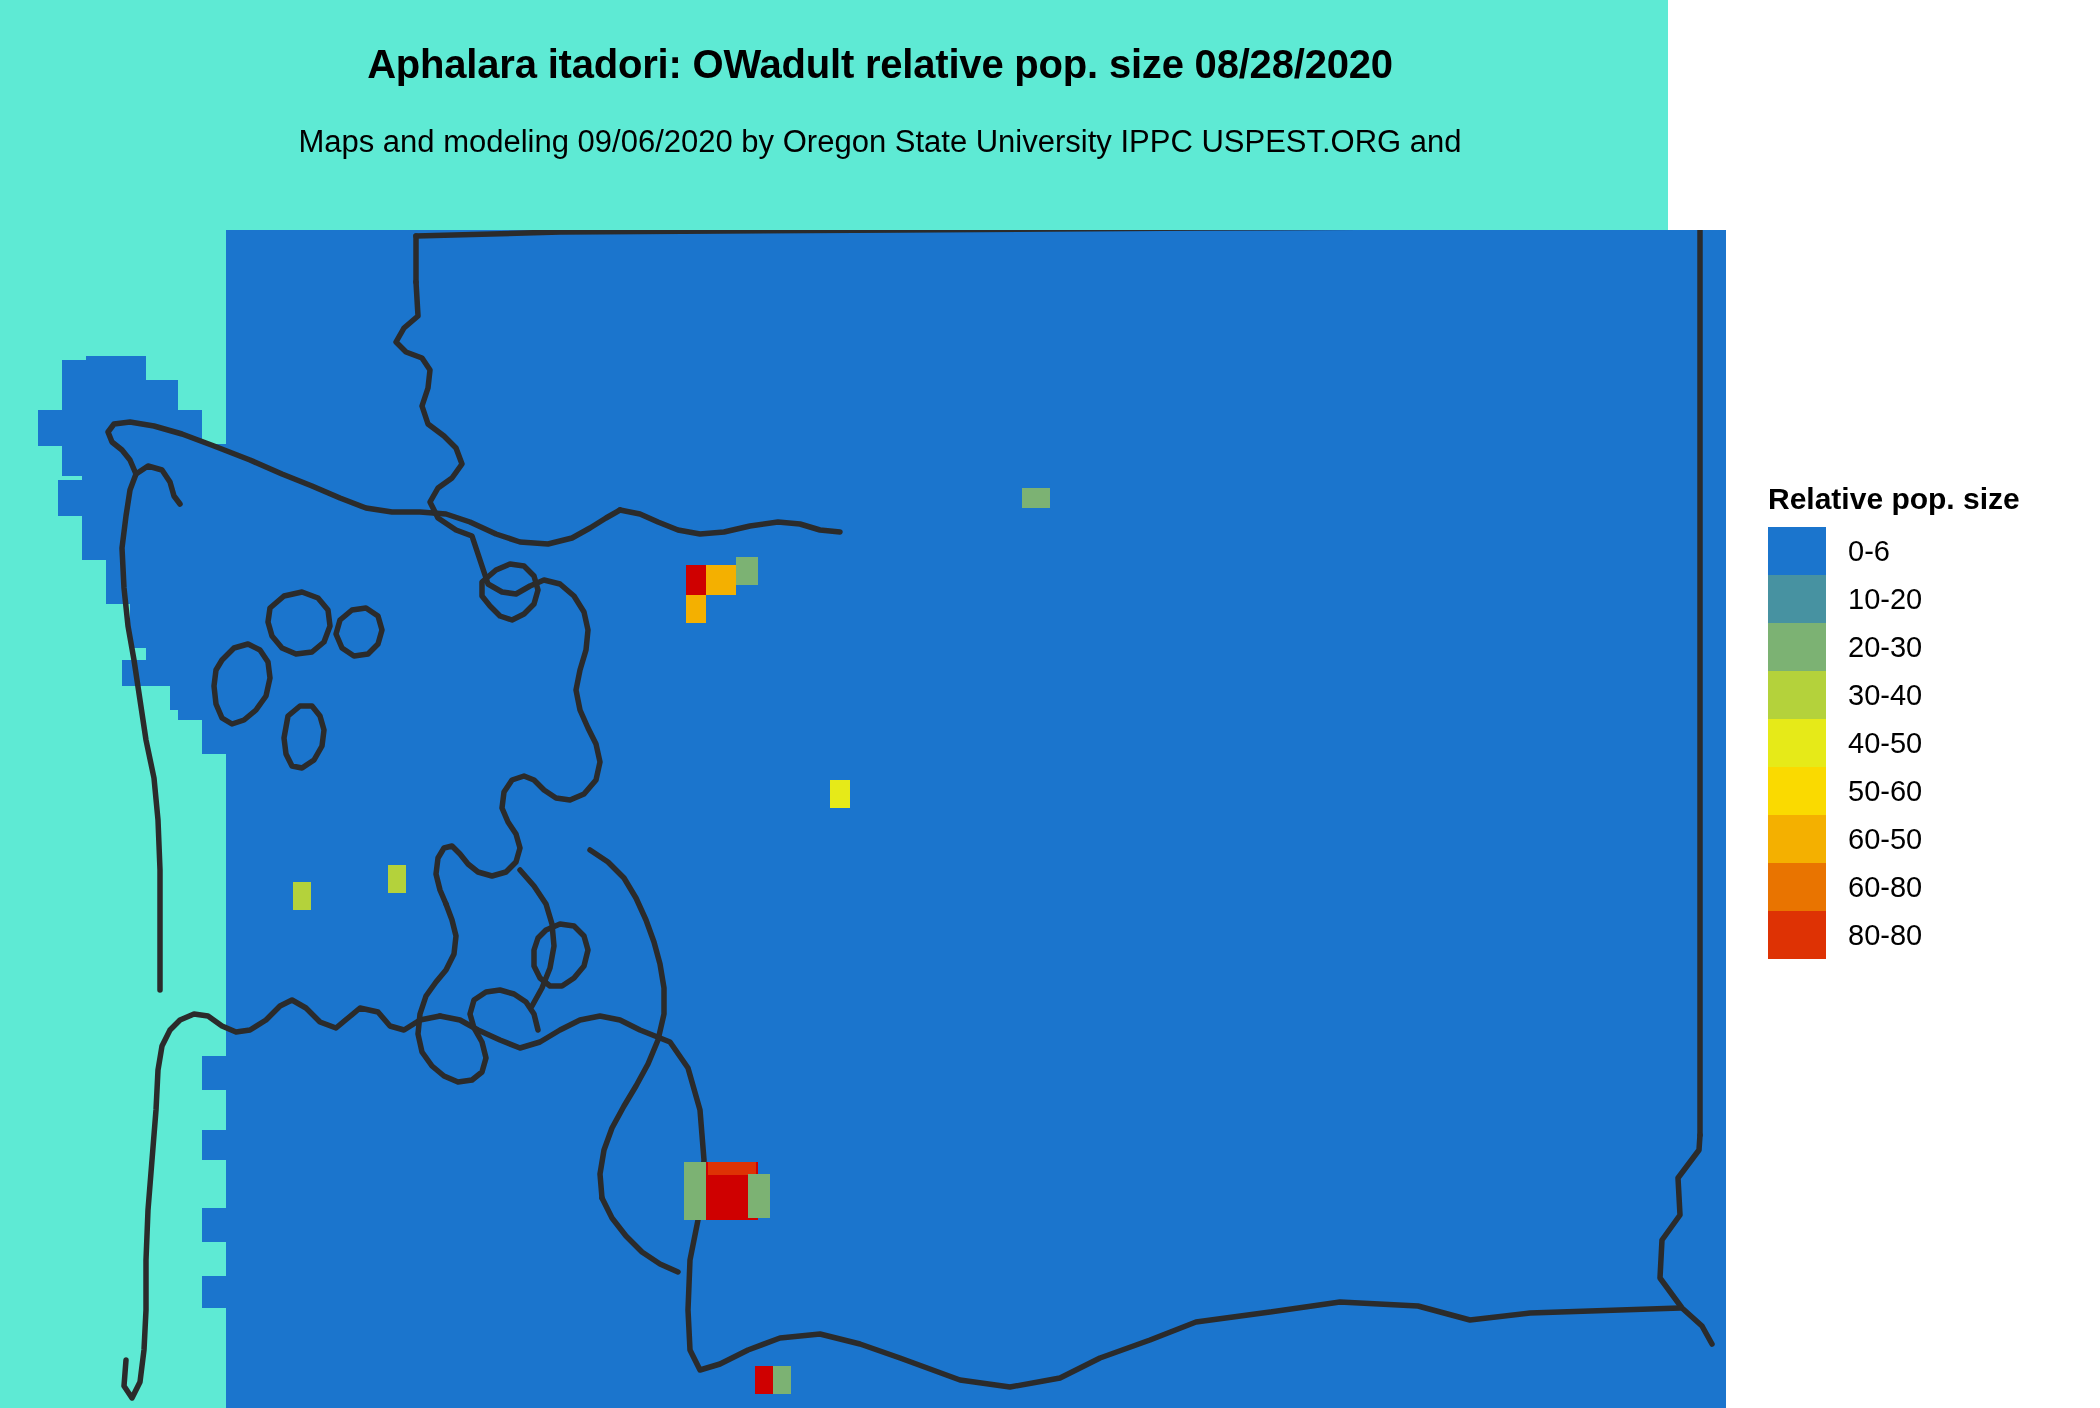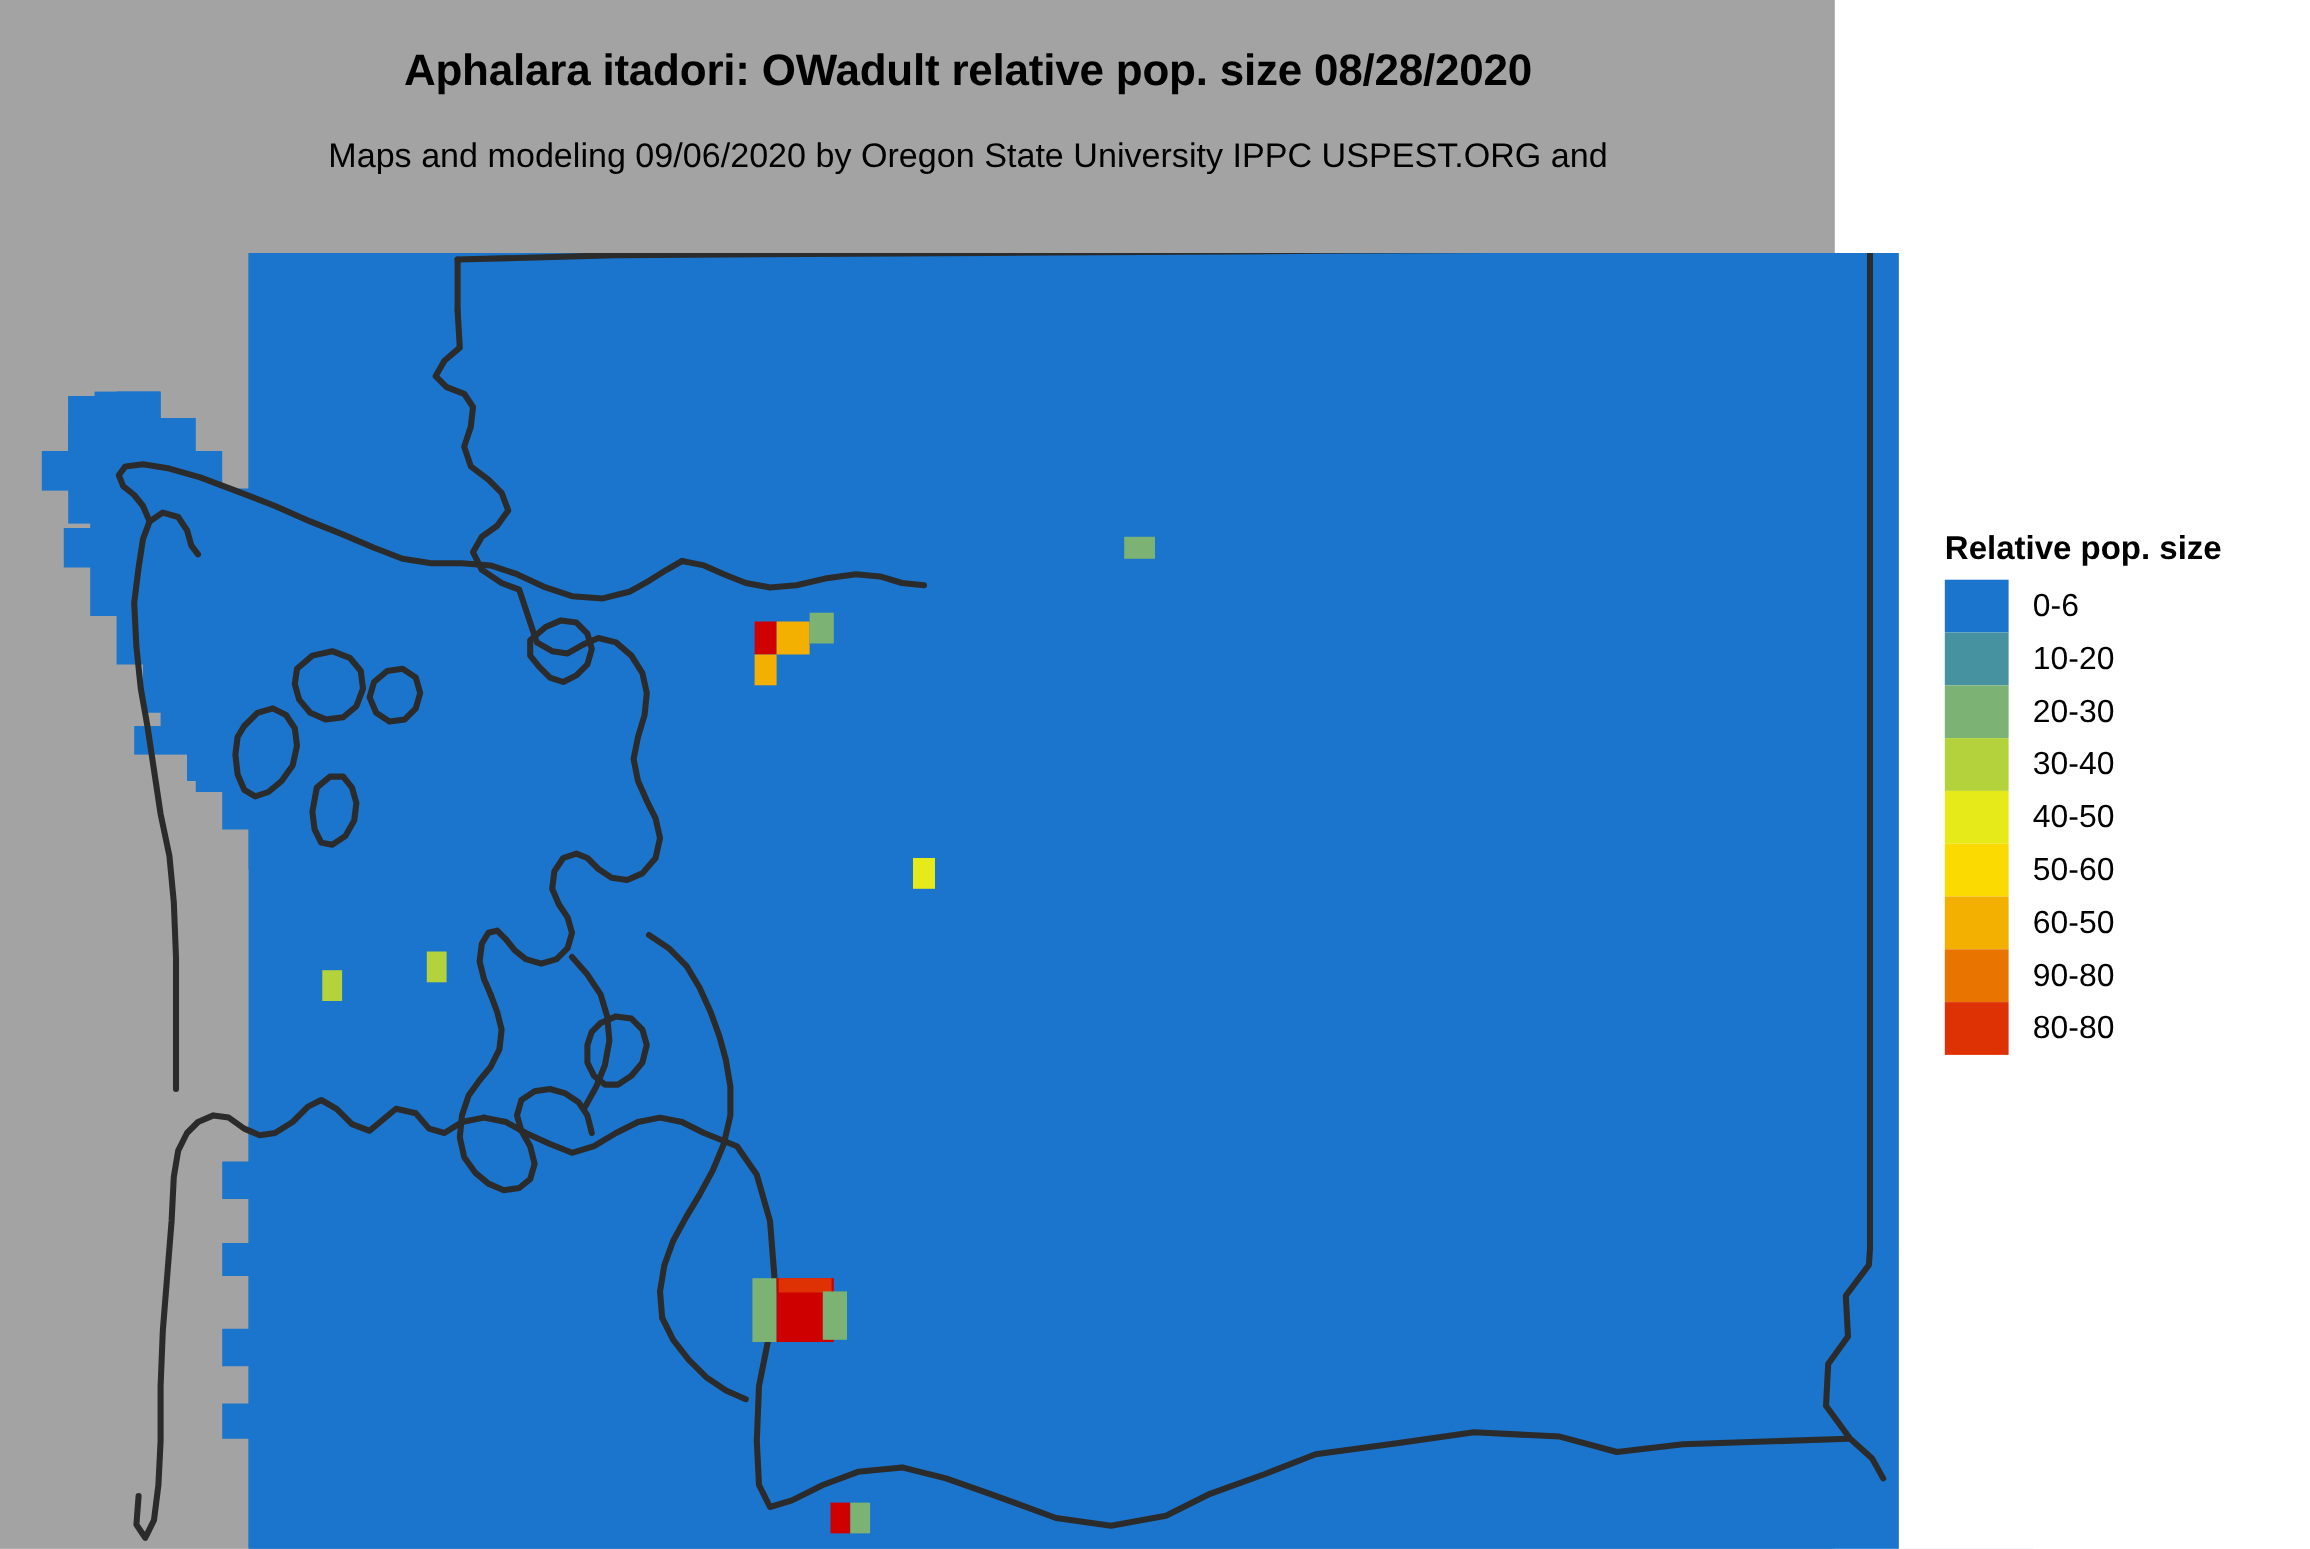--- a/index.html
+++ b/index.html
@@ -20,7 +20,7 @@
     left: 0; top: 0;
     width: 1668px;
     height: 1408px;
-    background: #a3a3a3;
+    background: #5eead4;
   }
 
   

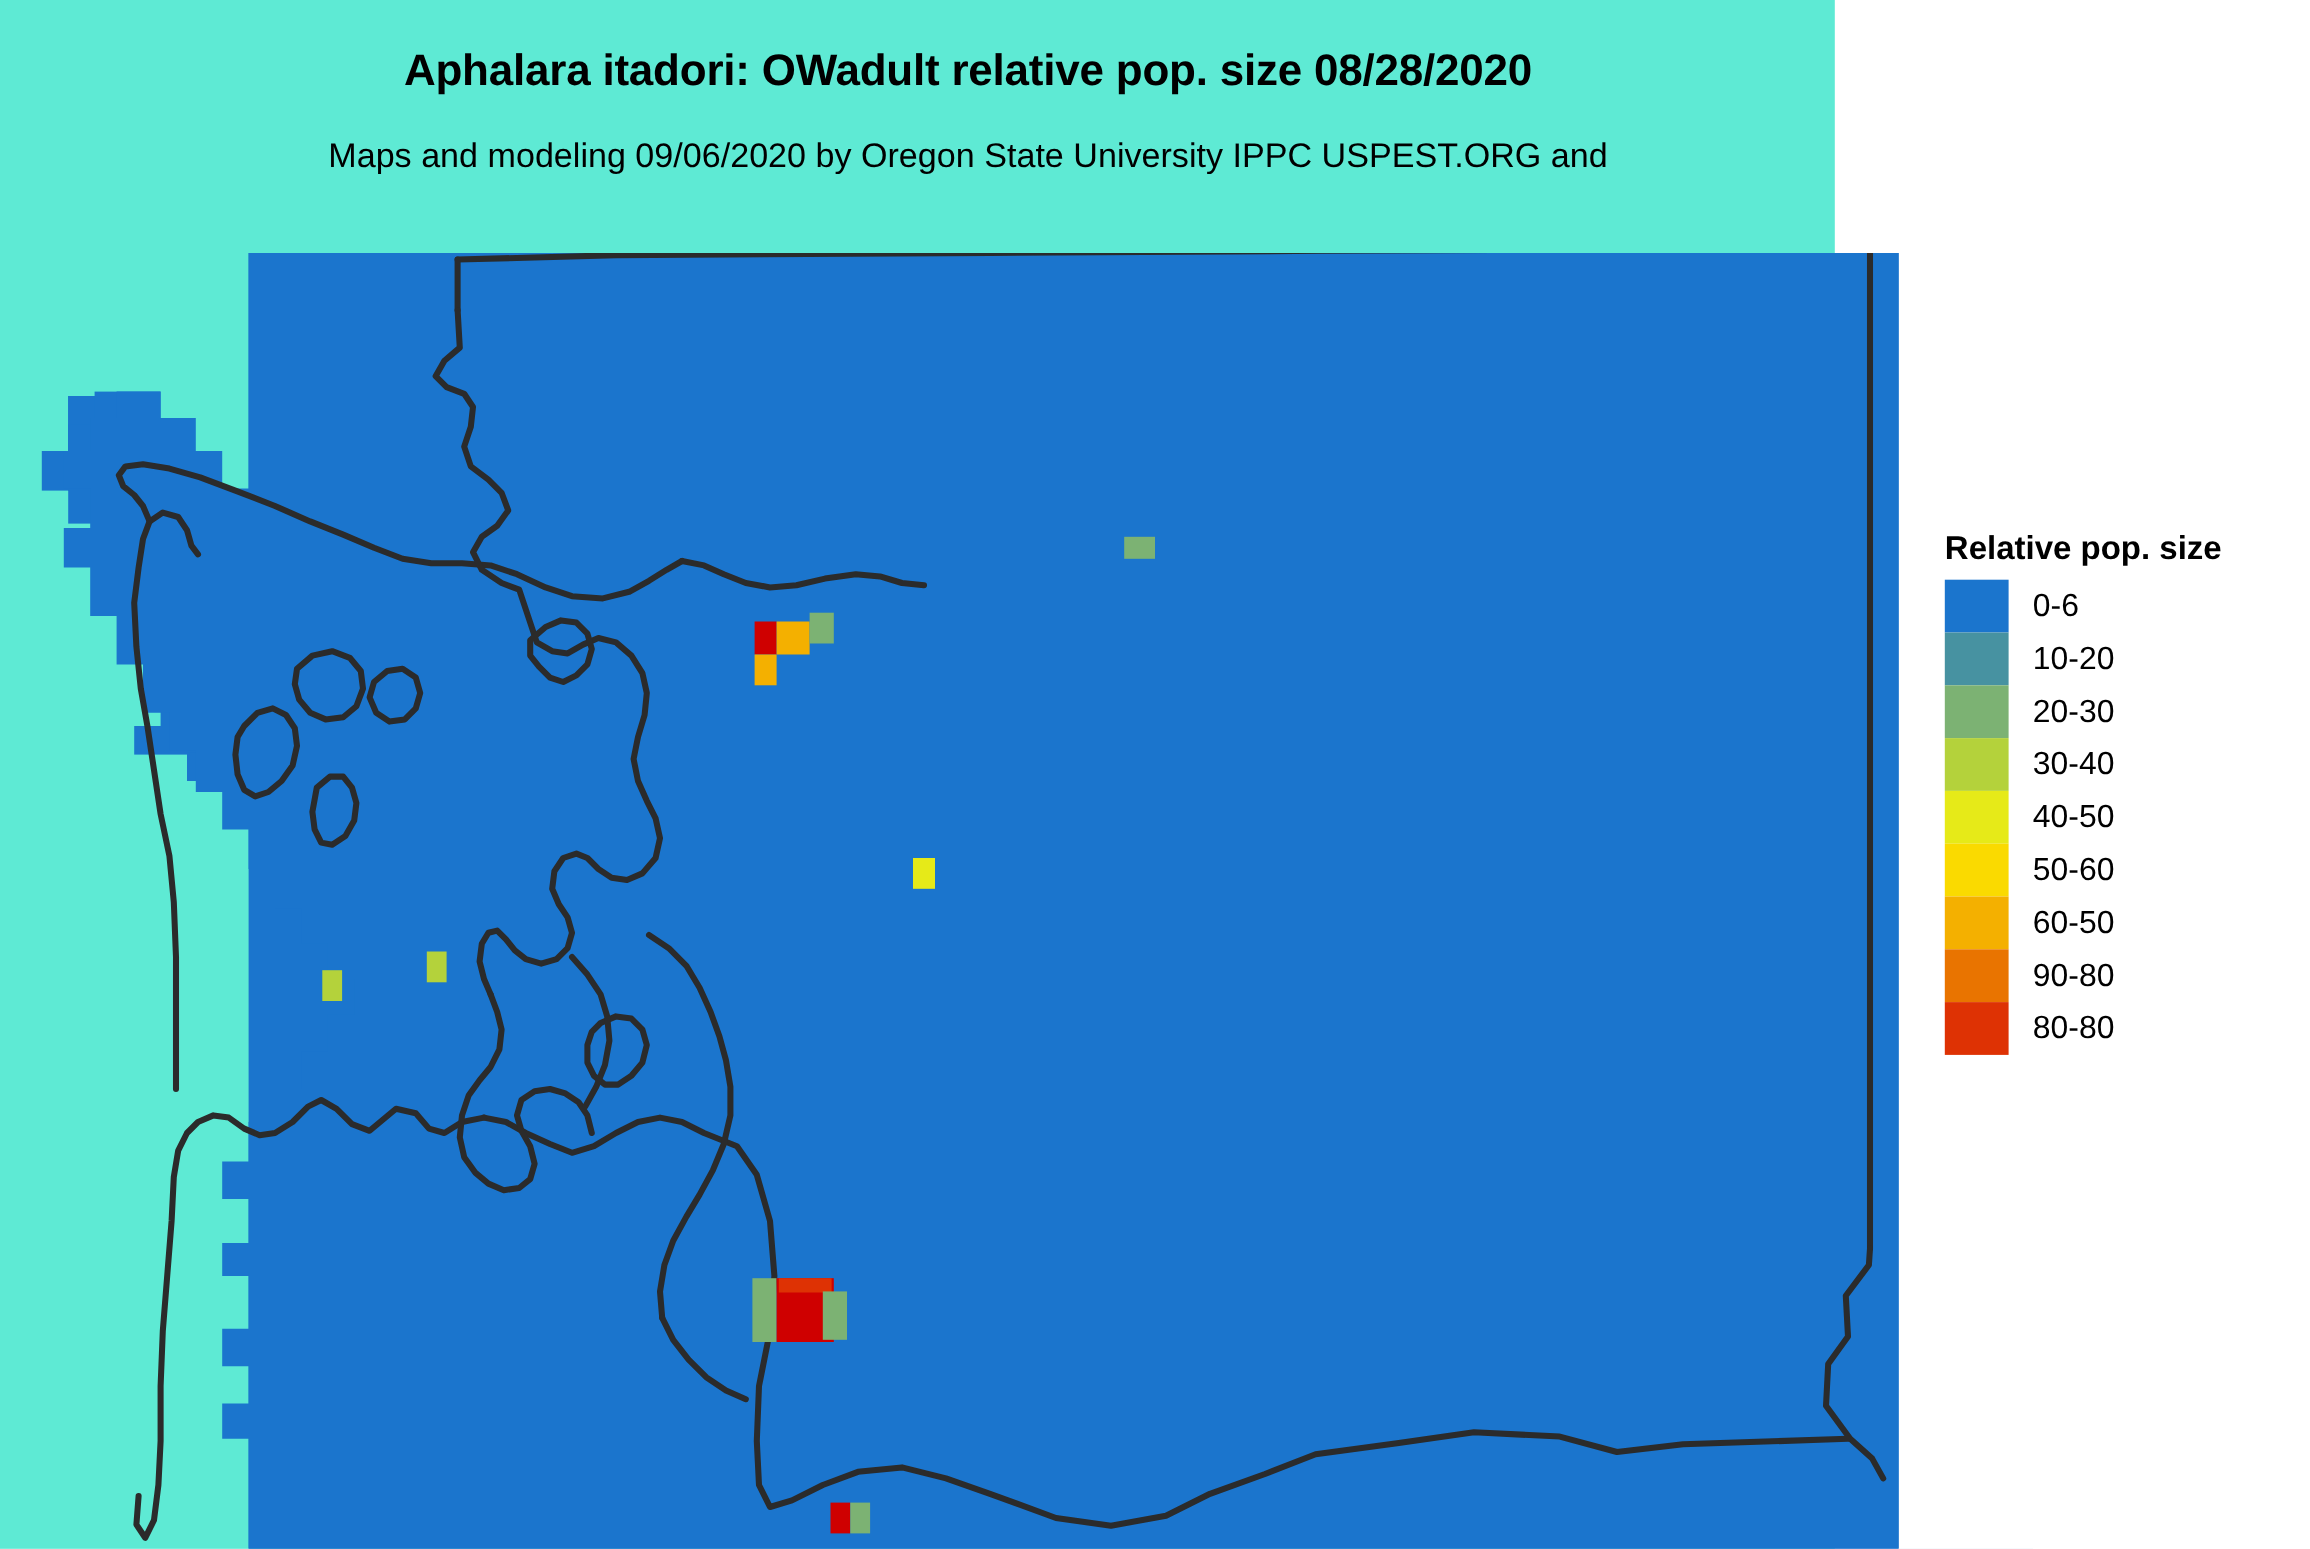--- a/index.html
+++ b/index.html
@@ -321,7 +321,7 @@
         </div>
         <div class="legend-row">
           <div class="legend-swatch" style="background: rgb(233, 116, 0);"></div>
-          <div class="legend-label">90-80</div>
+          <div class="legend-label">60-80</div>
         </div>
         <div class="legend-row">
           <div class="legend-swatch" style="background: rgb(222, 50, 4);"></div>

